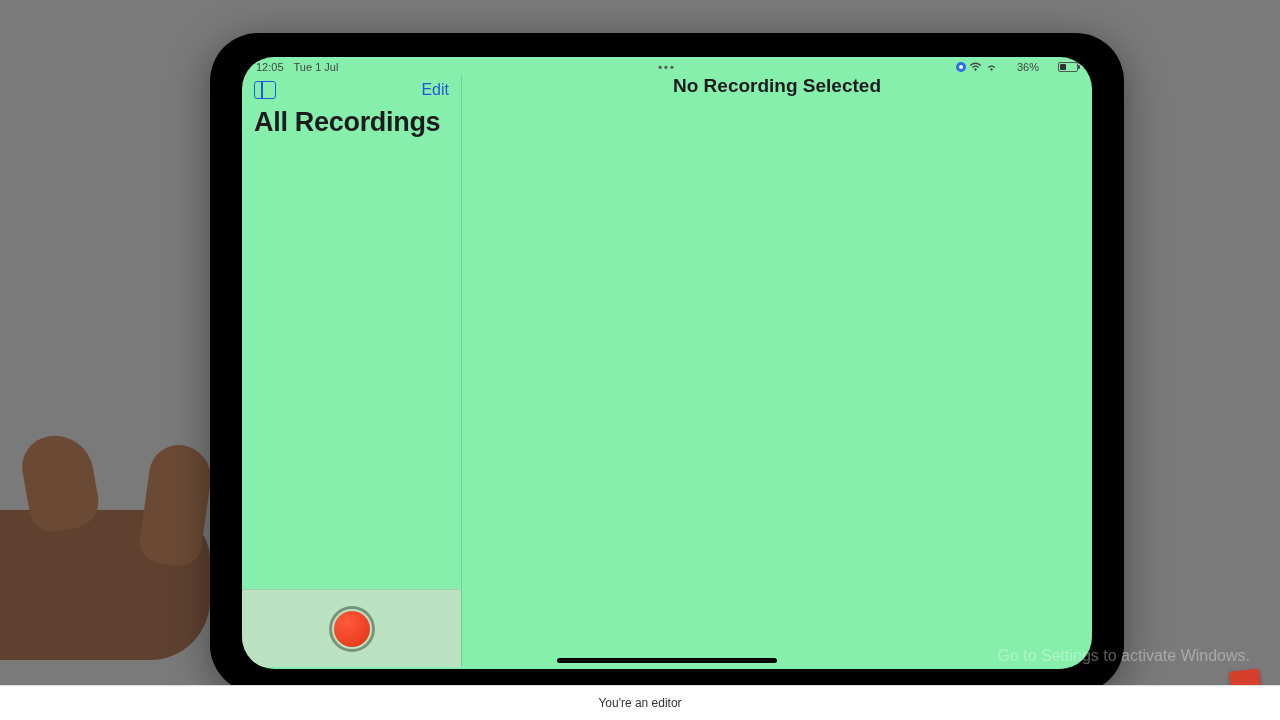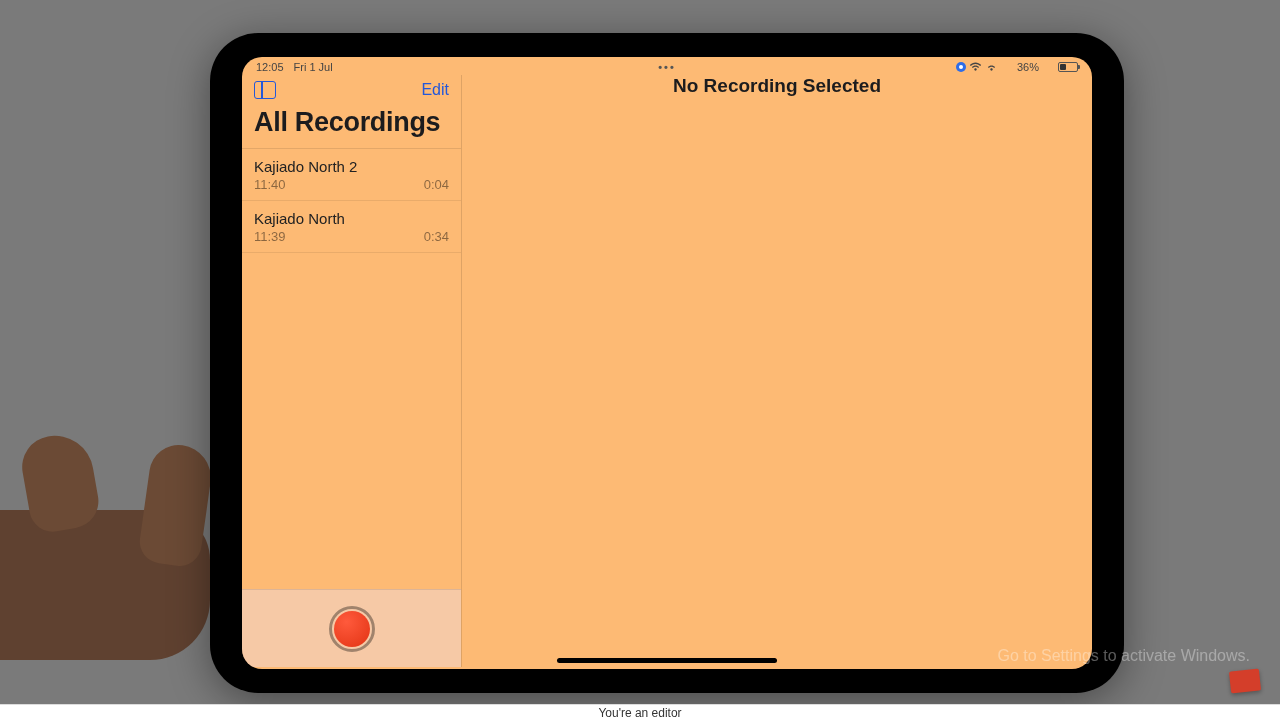--- a/index.html
+++ b/index.html
@@ -31,8 +31,8 @@
       top: 24px;
       right: 32px;
       bottom: 24px;
-      background: #fdba74;
-      border-radius: 20px;
+      background: #86efac;
+      border-radius: 32px;
       overflow: hidden;
     }
     .status-bar {

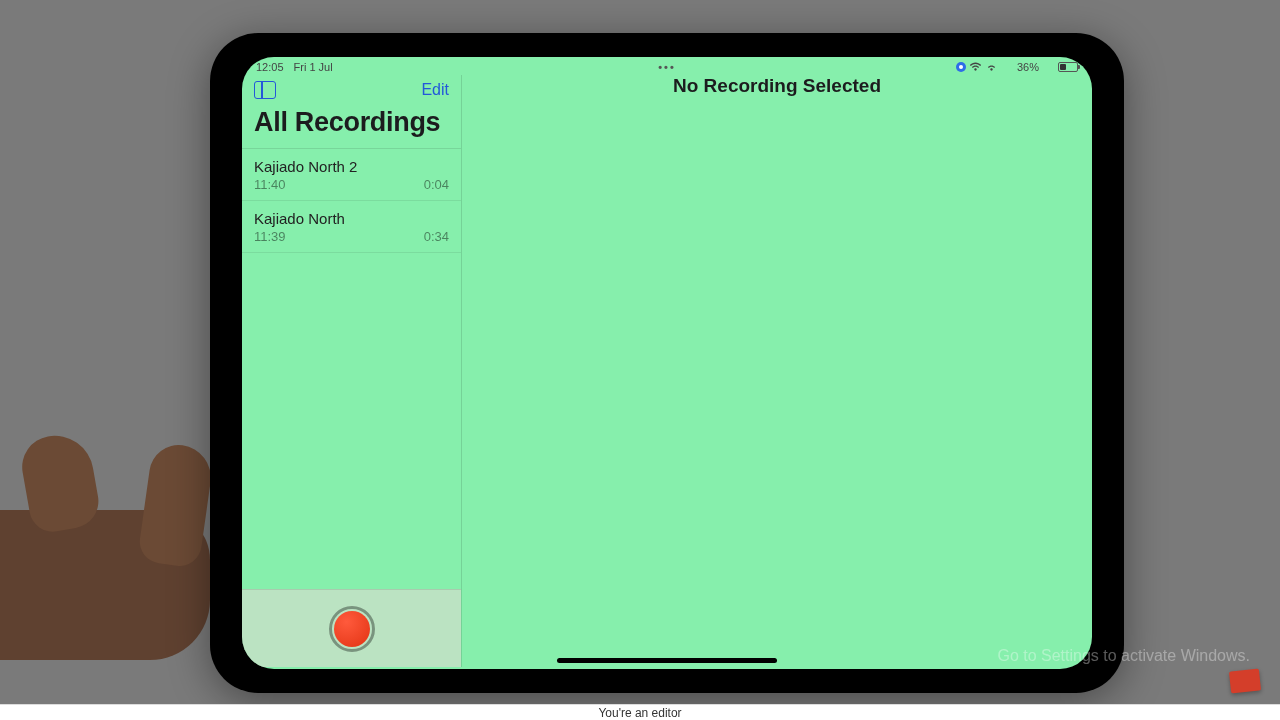--- a/index.html
+++ b/index.html
@@ -324,7 +324,7 @@
     <div class="status-bar">
       <div class="status-left">
         <span>12:05</span>
-        <span>Fri 1 Jul</span>
+        <span>Tue 1 Jul</span>
       </div>
       <div class="status-center">•••</div>
       <div class="status-right">

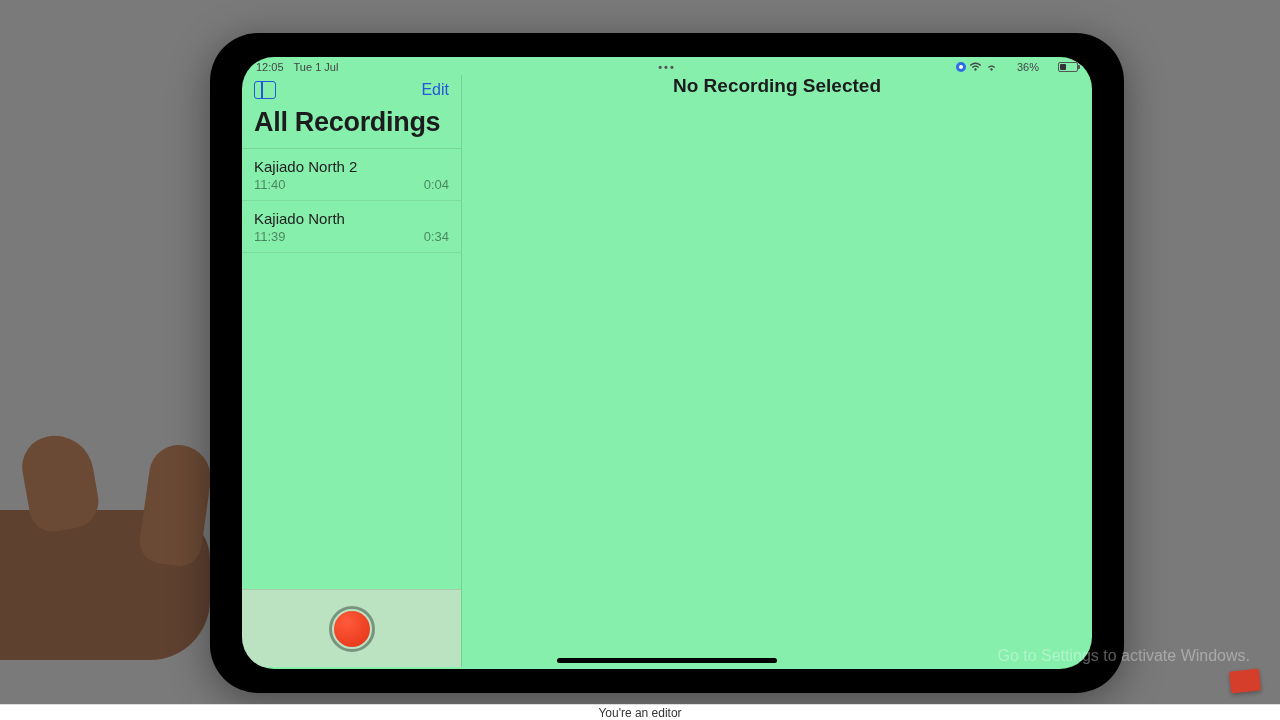--- a/index.html
+++ b/index.html
@@ -351,22 +351,6 @@
           <button class="edit-btn">Edit</button>
         </div>
         <div class="page-title">All Recordings</div>
-        <div class="recordings-list">
-          <div class="recording-item">
-            <div class="recording-name">Kajiado North 2</div>
-            <div class="recording-meta">
-              <span>11:40</span>
-              <span>0:04</span>
-            </div>
-          </div>
-          <div class="recording-item">
-            <div class="recording-name">Kajiado North</div>
-            <div class="recording-meta">
-              <span>11:39</span>
-              <span>0:34</span>
-            </div>
-          </div>
-        </div>
         <div class="record-area">
           <button class="record-button">
             <span class="record-inner"></span>

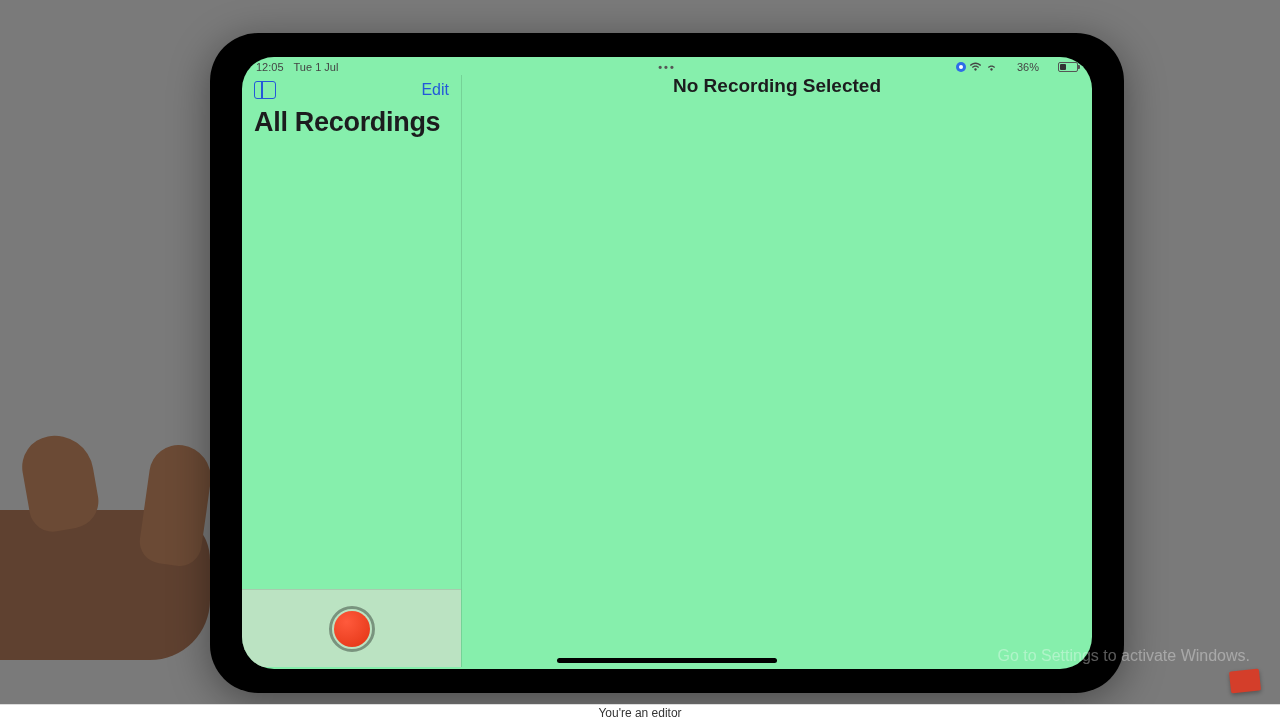--- a/index.html
+++ b/index.html
@@ -231,7 +231,7 @@
       bottom: 0;
       left: 0;
       right: 0;
-      height: 16px;
+      height: 35px;
       background: #fff;
       display: flex;
       align-items: center;

